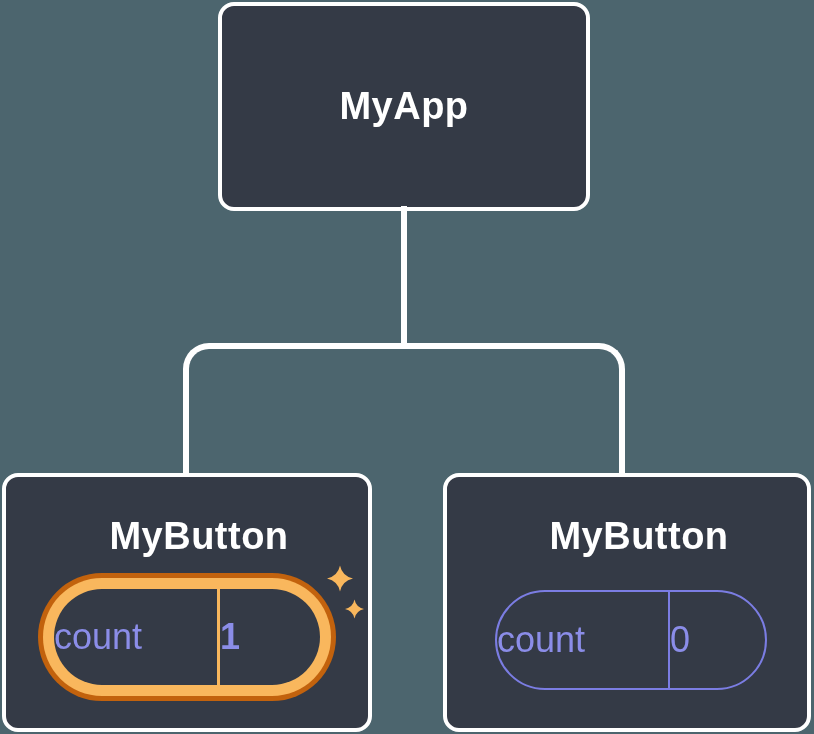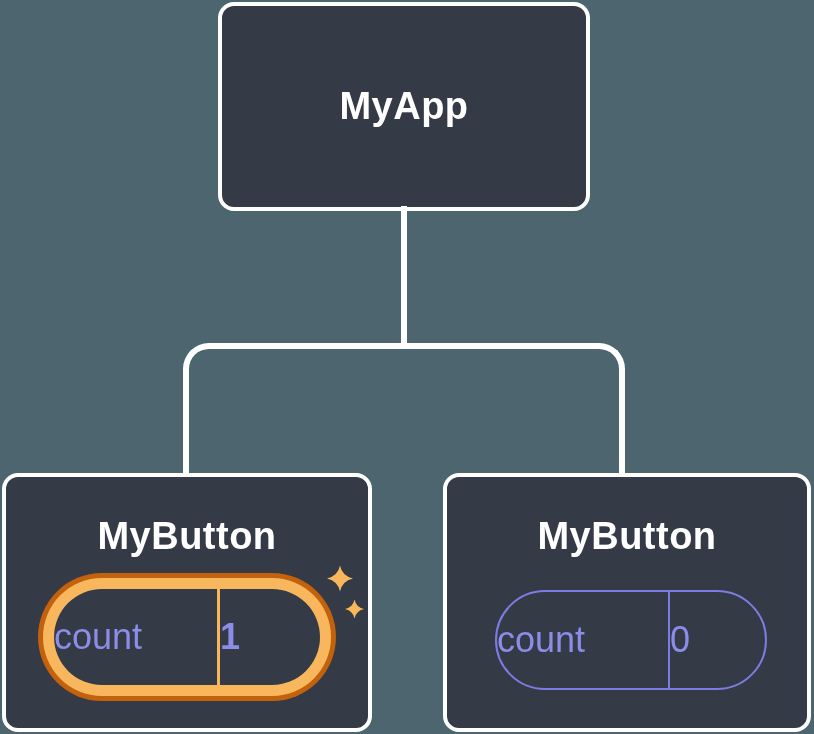--- a/index.html
+++ b/index.html
@@ -57,7 +57,7 @@
   .child-right { left: 443px; top: 473px; width: 368px; height: 259px; }
   .child-title {
     position: absolute;
-    left: 0; top: 38px;
+    left: 12px; top: 38px;
     width: 100%;
     text-align: center;
   }

